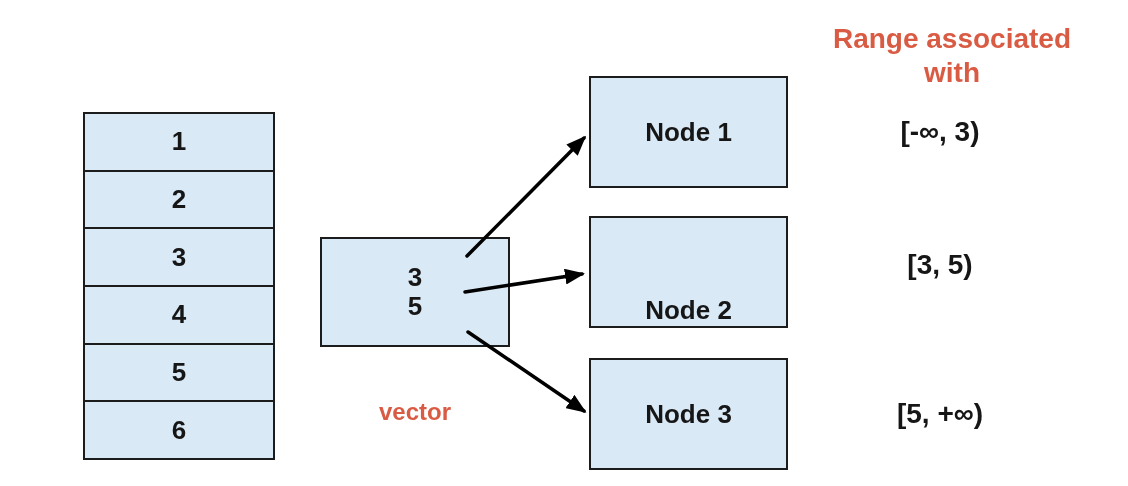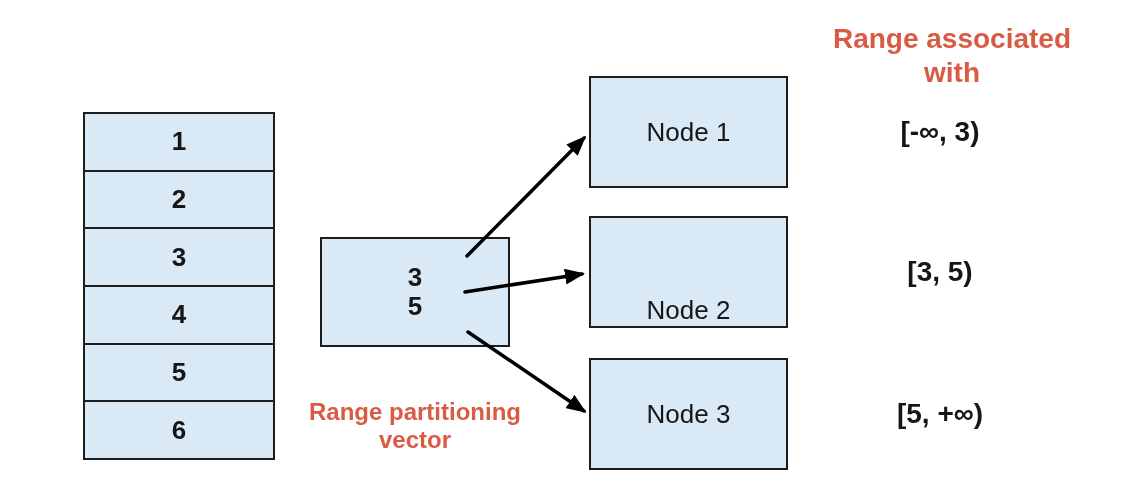--- a/index.html
+++ b/index.html
@@ -84,7 +84,7 @@
     display: flex;
     align-items: center;
     justify-content: center;
-    font-weight: normal;
+    font-weight: bold;
     font-size: 26px;
     color: var(--text, #161616);
   }

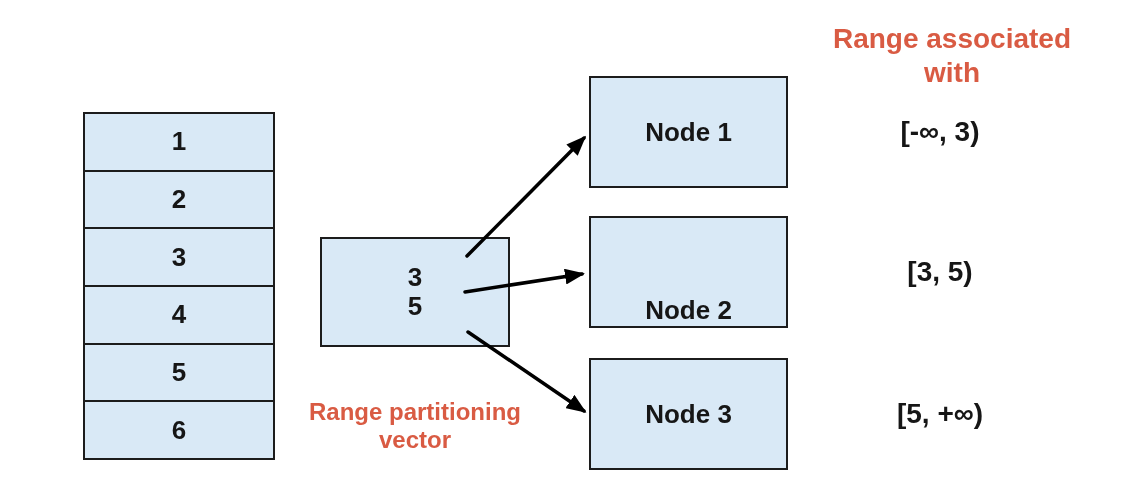--- a/index.html
+++ b/index.html
@@ -116,7 +116,7 @@
     color: var(--text, #161616);
   }
   .range-1 { top: 112px; }
-  .range-2 { top: 252px; }
+  .range-2 { top: 245px; }
   .range-3 { top: 394px; }
 
   

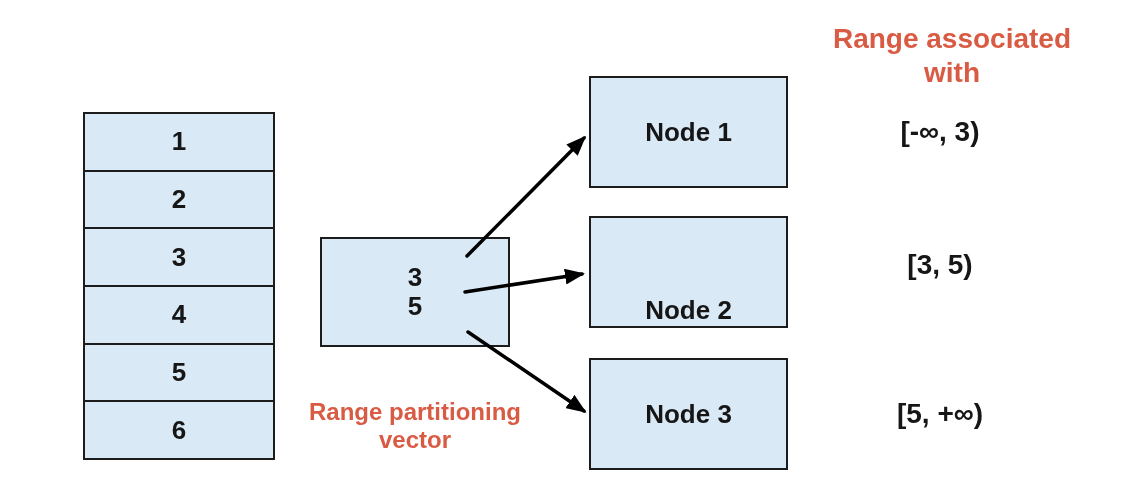--- a/index.html
+++ b/index.html
@@ -148,7 +148,6 @@
     <div>5</div>
   </div>
   <div class="vector-caption">
-    <div>Range partitioning</div>
     <div>vector</div>
   </div>
 

